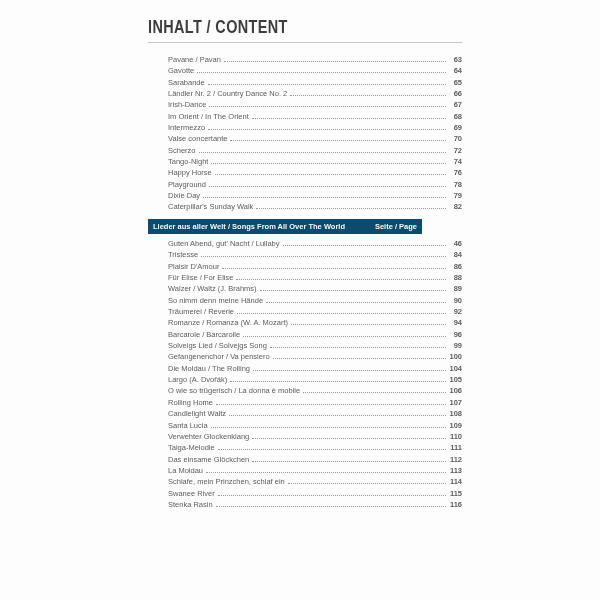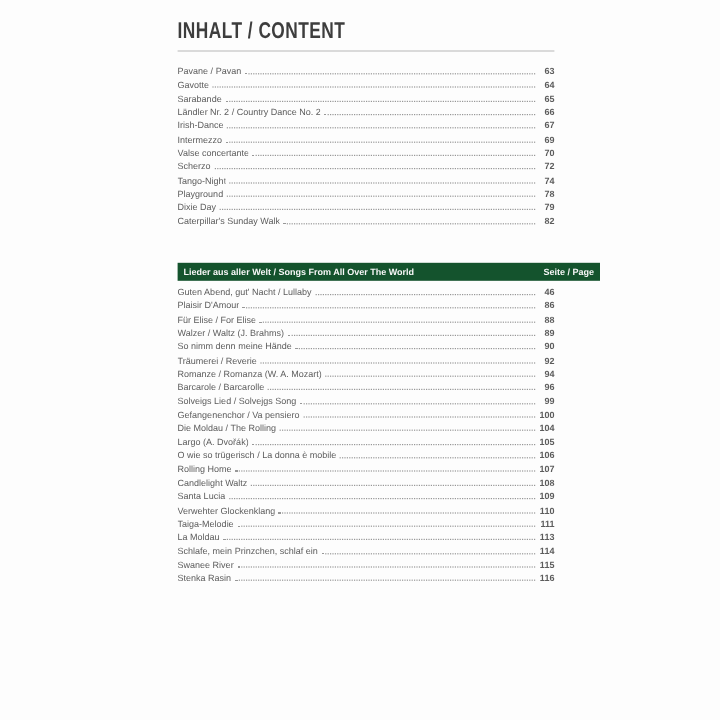--- a/index.html
+++ b/index.html
@@ -53,6 +53,7 @@
     line-height: 11.35px;
     font-size: 7.5px;
     color: #5c5c5c;
+    margin-left: 20px;
   }
   .toc-row .t { white-space: nowrap; overflow: hidden; }
   .toc-row .dots {

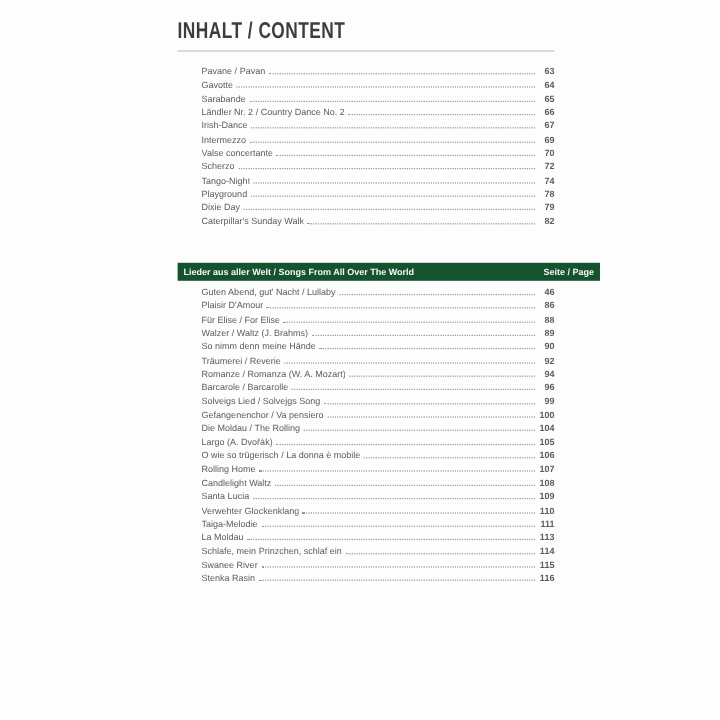--- a/index.html
+++ b/index.html
@@ -124,6 +124,11 @@
           <span class="p">67</span>
         </div>
         <div class="toc-row">
+          <span class="t">Im Orient / In The Orient</span>
+          <span class="dots"></span>
+          <span class="p">68</span>
+        </div>
+        <div class="toc-row">
           <span class="t">Intermezzo</span>
           <span class="dots"></span>
           <span class="p">69</span>

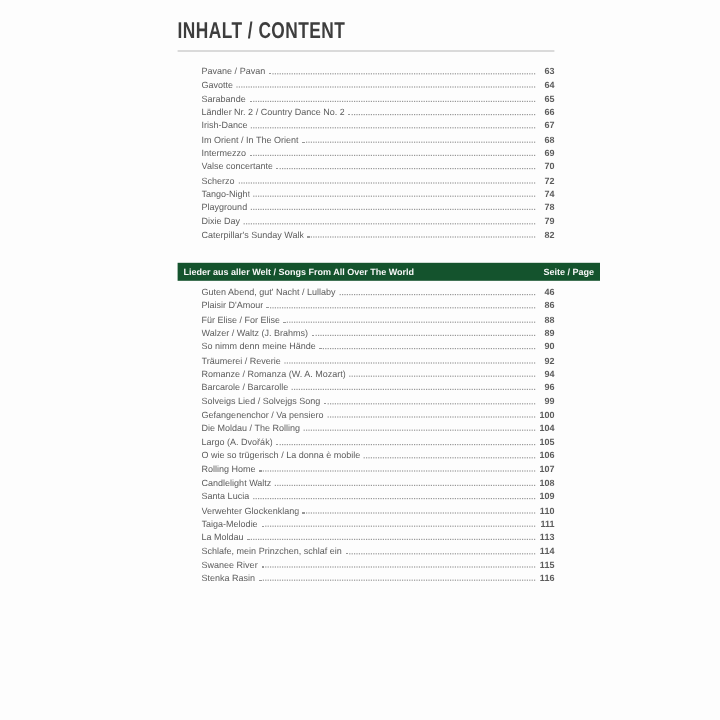--- a/index.html
+++ b/index.html
@@ -149,6 +149,11 @@
           <span class="p">74</span>
         </div>
         <div class="toc-row">
+          <span class="t">Happy Horse</span>
+          <span class="dots"></span>
+          <span class="p">76</span>
+        </div>
+        <div class="toc-row">
           <span class="t">Playground</span>
           <span class="dots"></span>
           <span class="p">78</span>

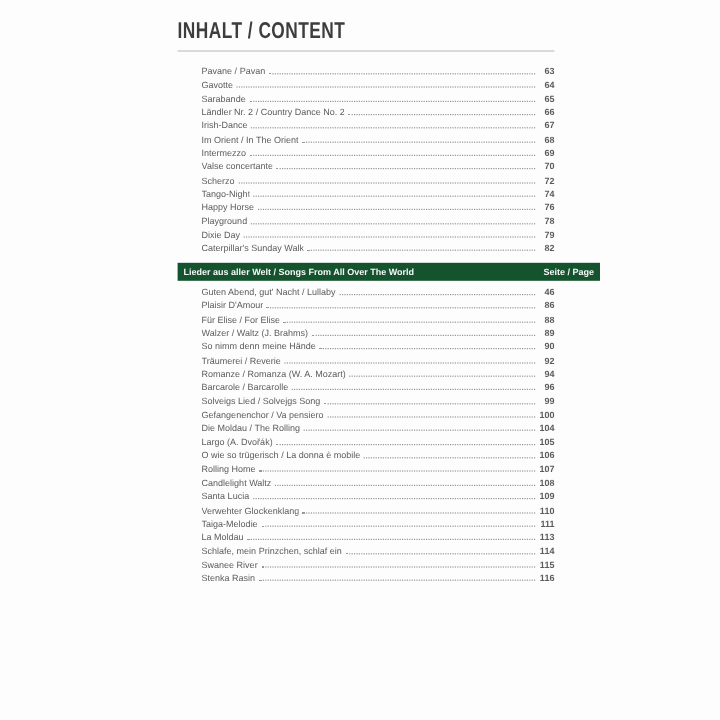--- a/index.html
+++ b/index.html
@@ -73,9 +73,9 @@
     position: absolute;
     top: 219px;
     left: 0;
-    width: 352px;
+    width: 274px;
     height: 15px;
-    background: #14532d;
+    background: #0c4a6e;
     color: #f7f7f7;
     display: flex;
     justify-content: space-between;

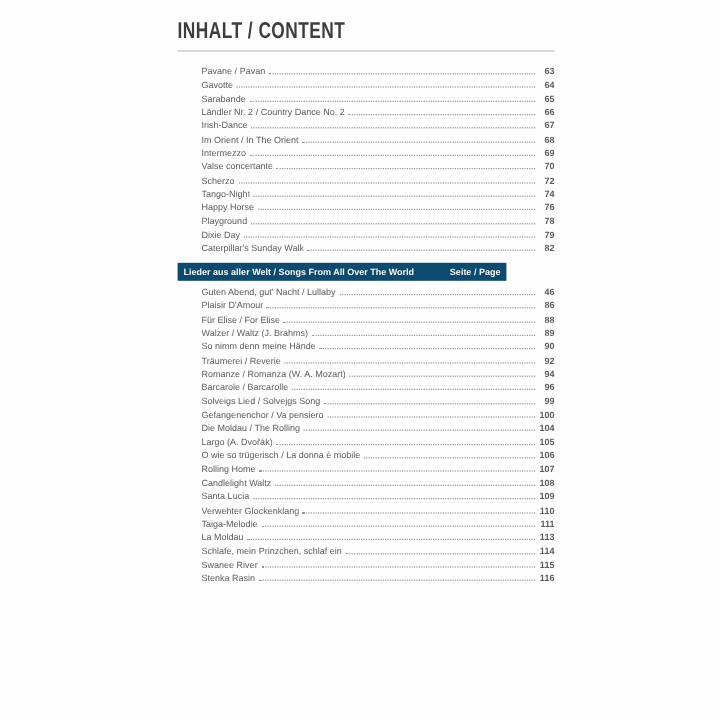--- a/index.html
+++ b/index.html
@@ -182,6 +182,11 @@
           <span class="p">46</span>
         </div>
         <div class="toc-row">
+          <span class="t">Tristesse</span>
+          <span class="dots"></span>
+          <span class="p">84</span>
+        </div>
+        <div class="toc-row">
           <span class="t">Plaisir D'Amour</span>
           <span class="dots"></span>
           <span class="p">86</span>

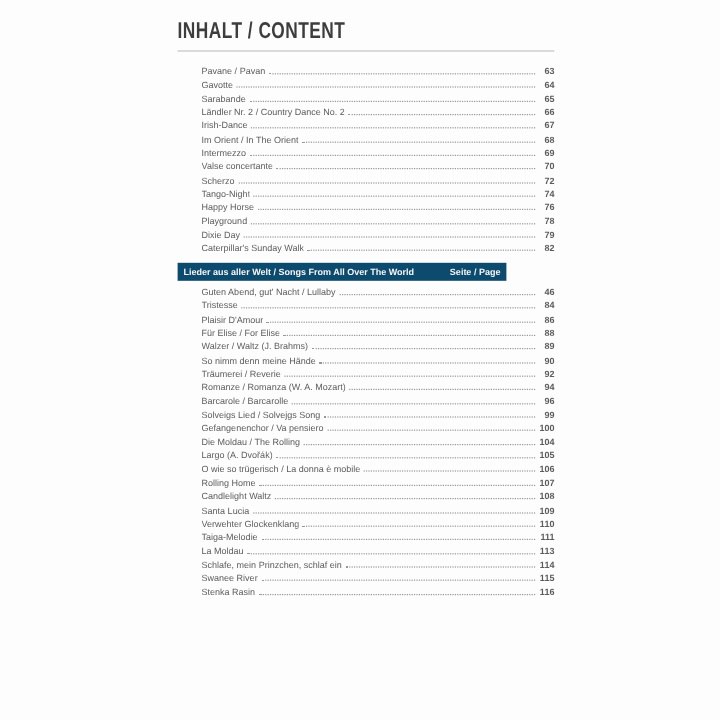--- a/index.html
+++ b/index.html
@@ -272,6 +272,11 @@
           <span class="p">111</span>
         </div>
         <div class="toc-row">
+          <span class="t">Das einsame Glöckchen</span>
+          <span class="dots"></span>
+          <span class="p">112</span>
+        </div>
+        <div class="toc-row">
           <span class="t">La Moldau</span>
           <span class="dots"></span>
           <span class="p">113</span>

